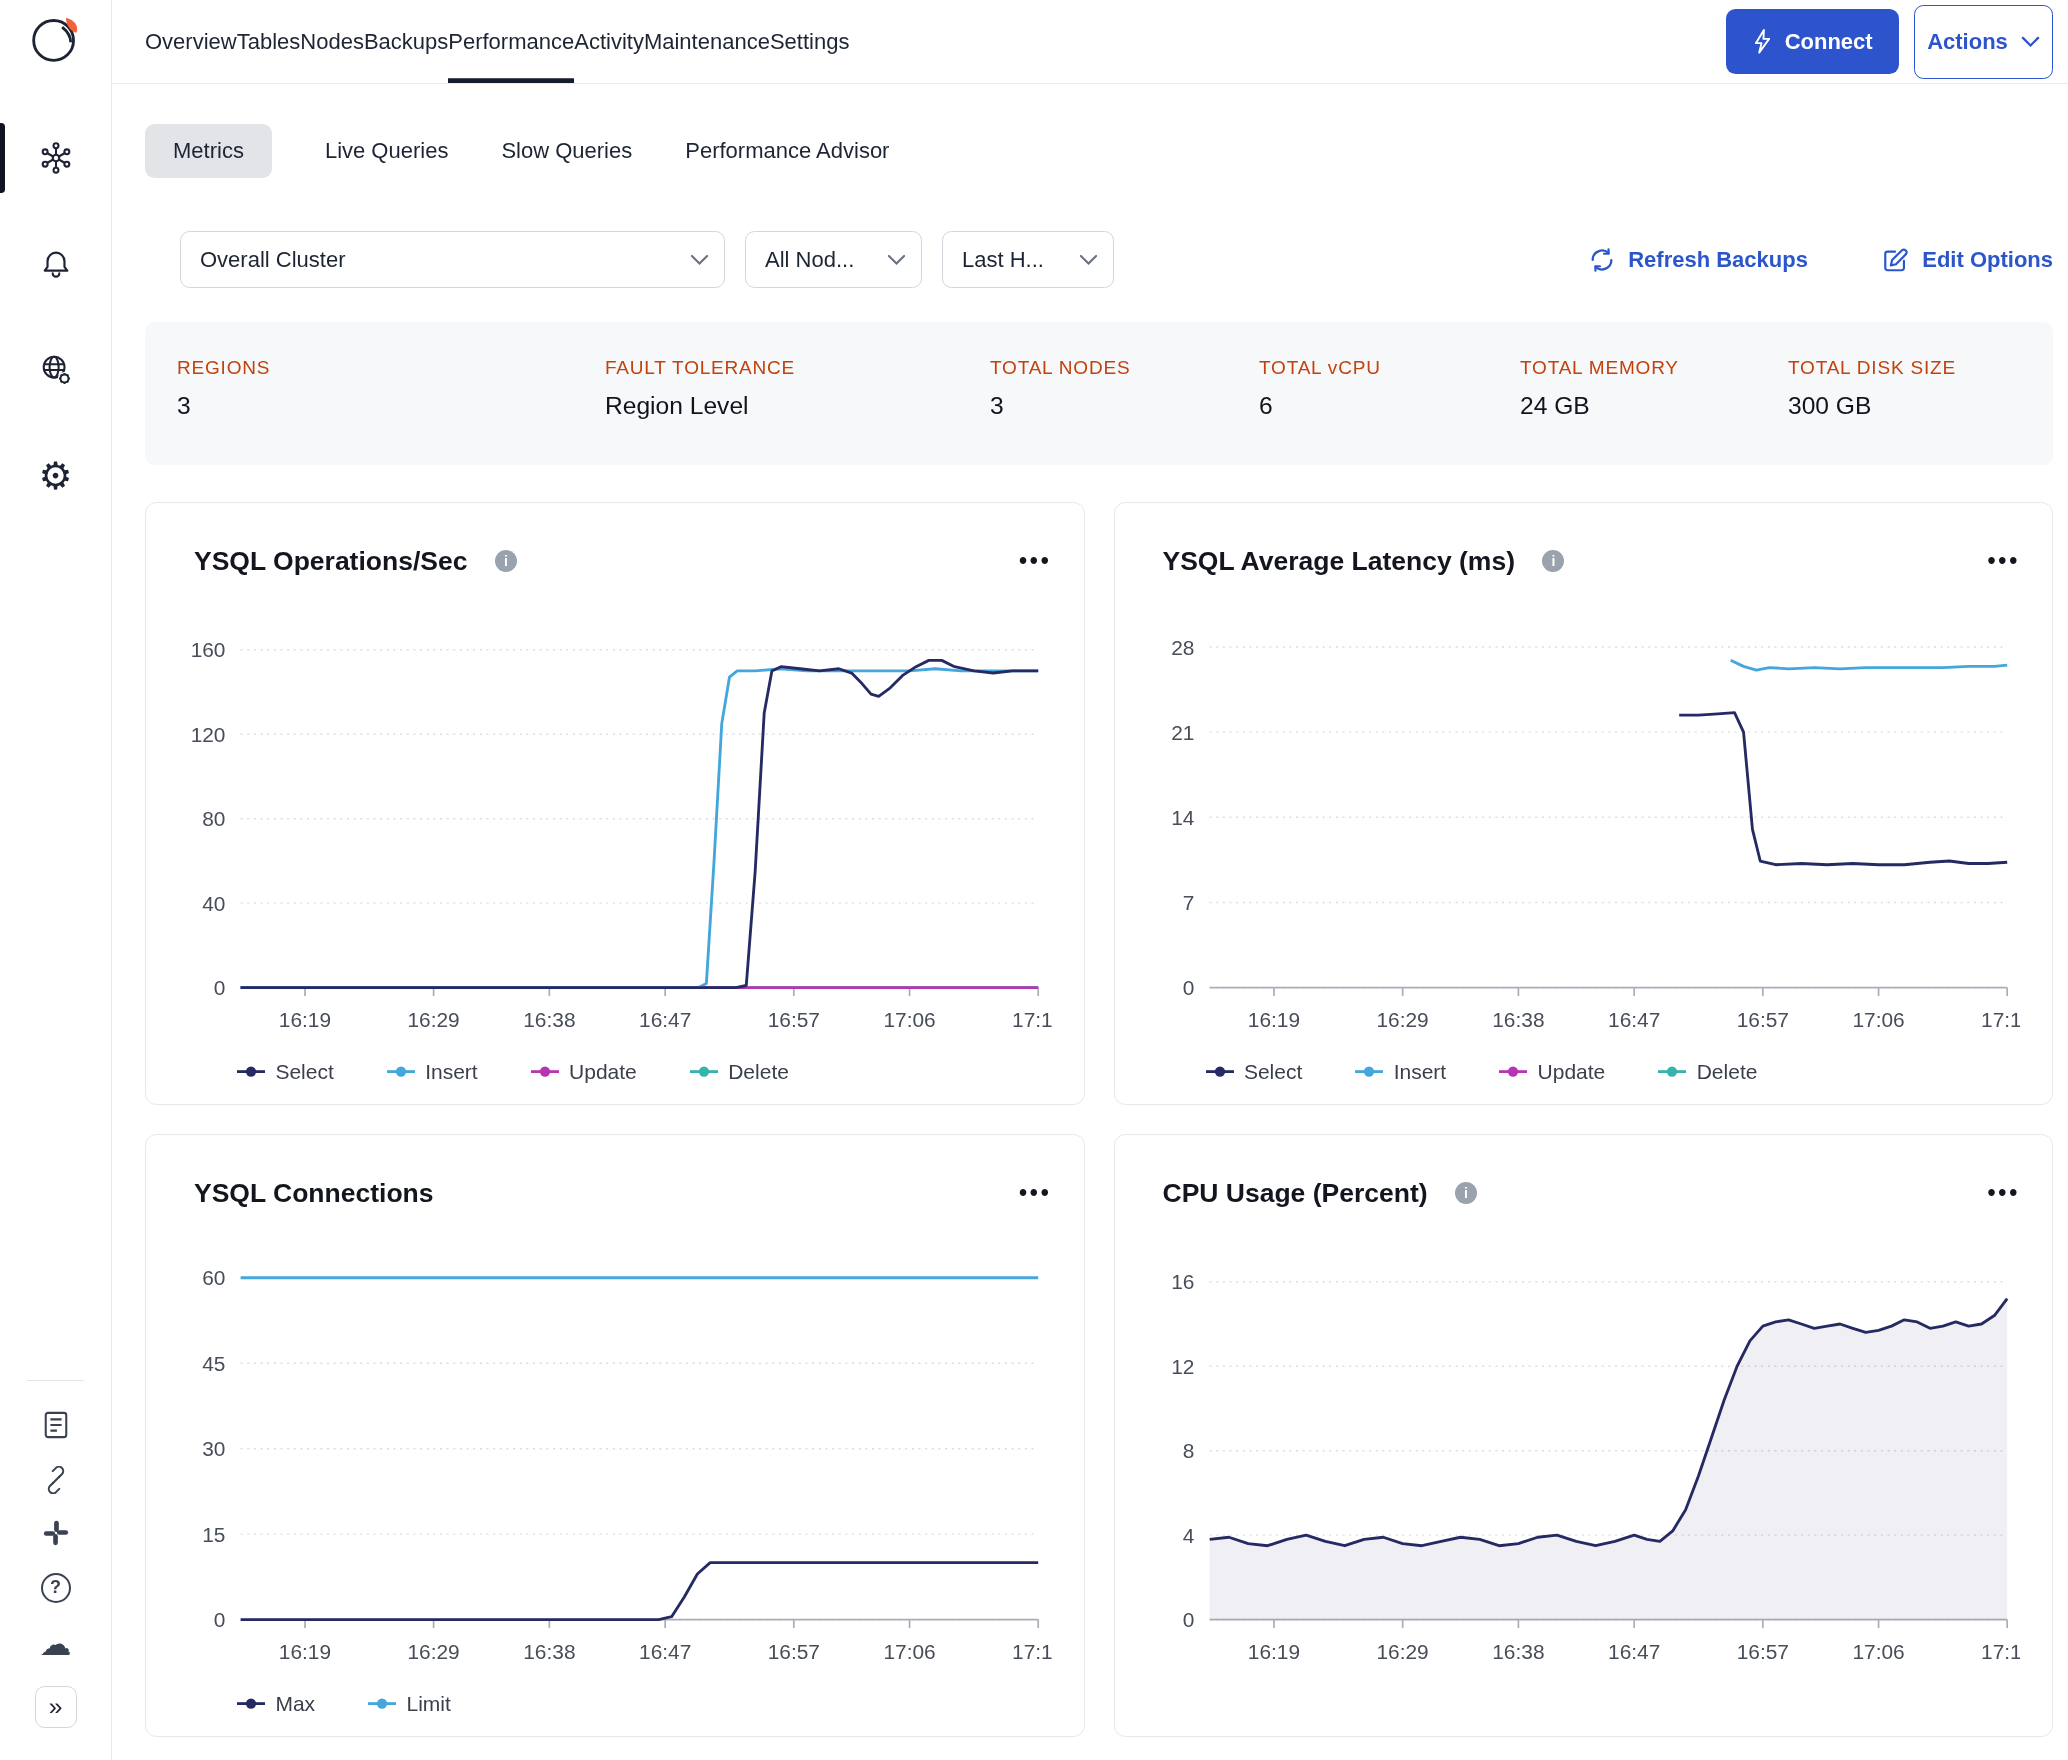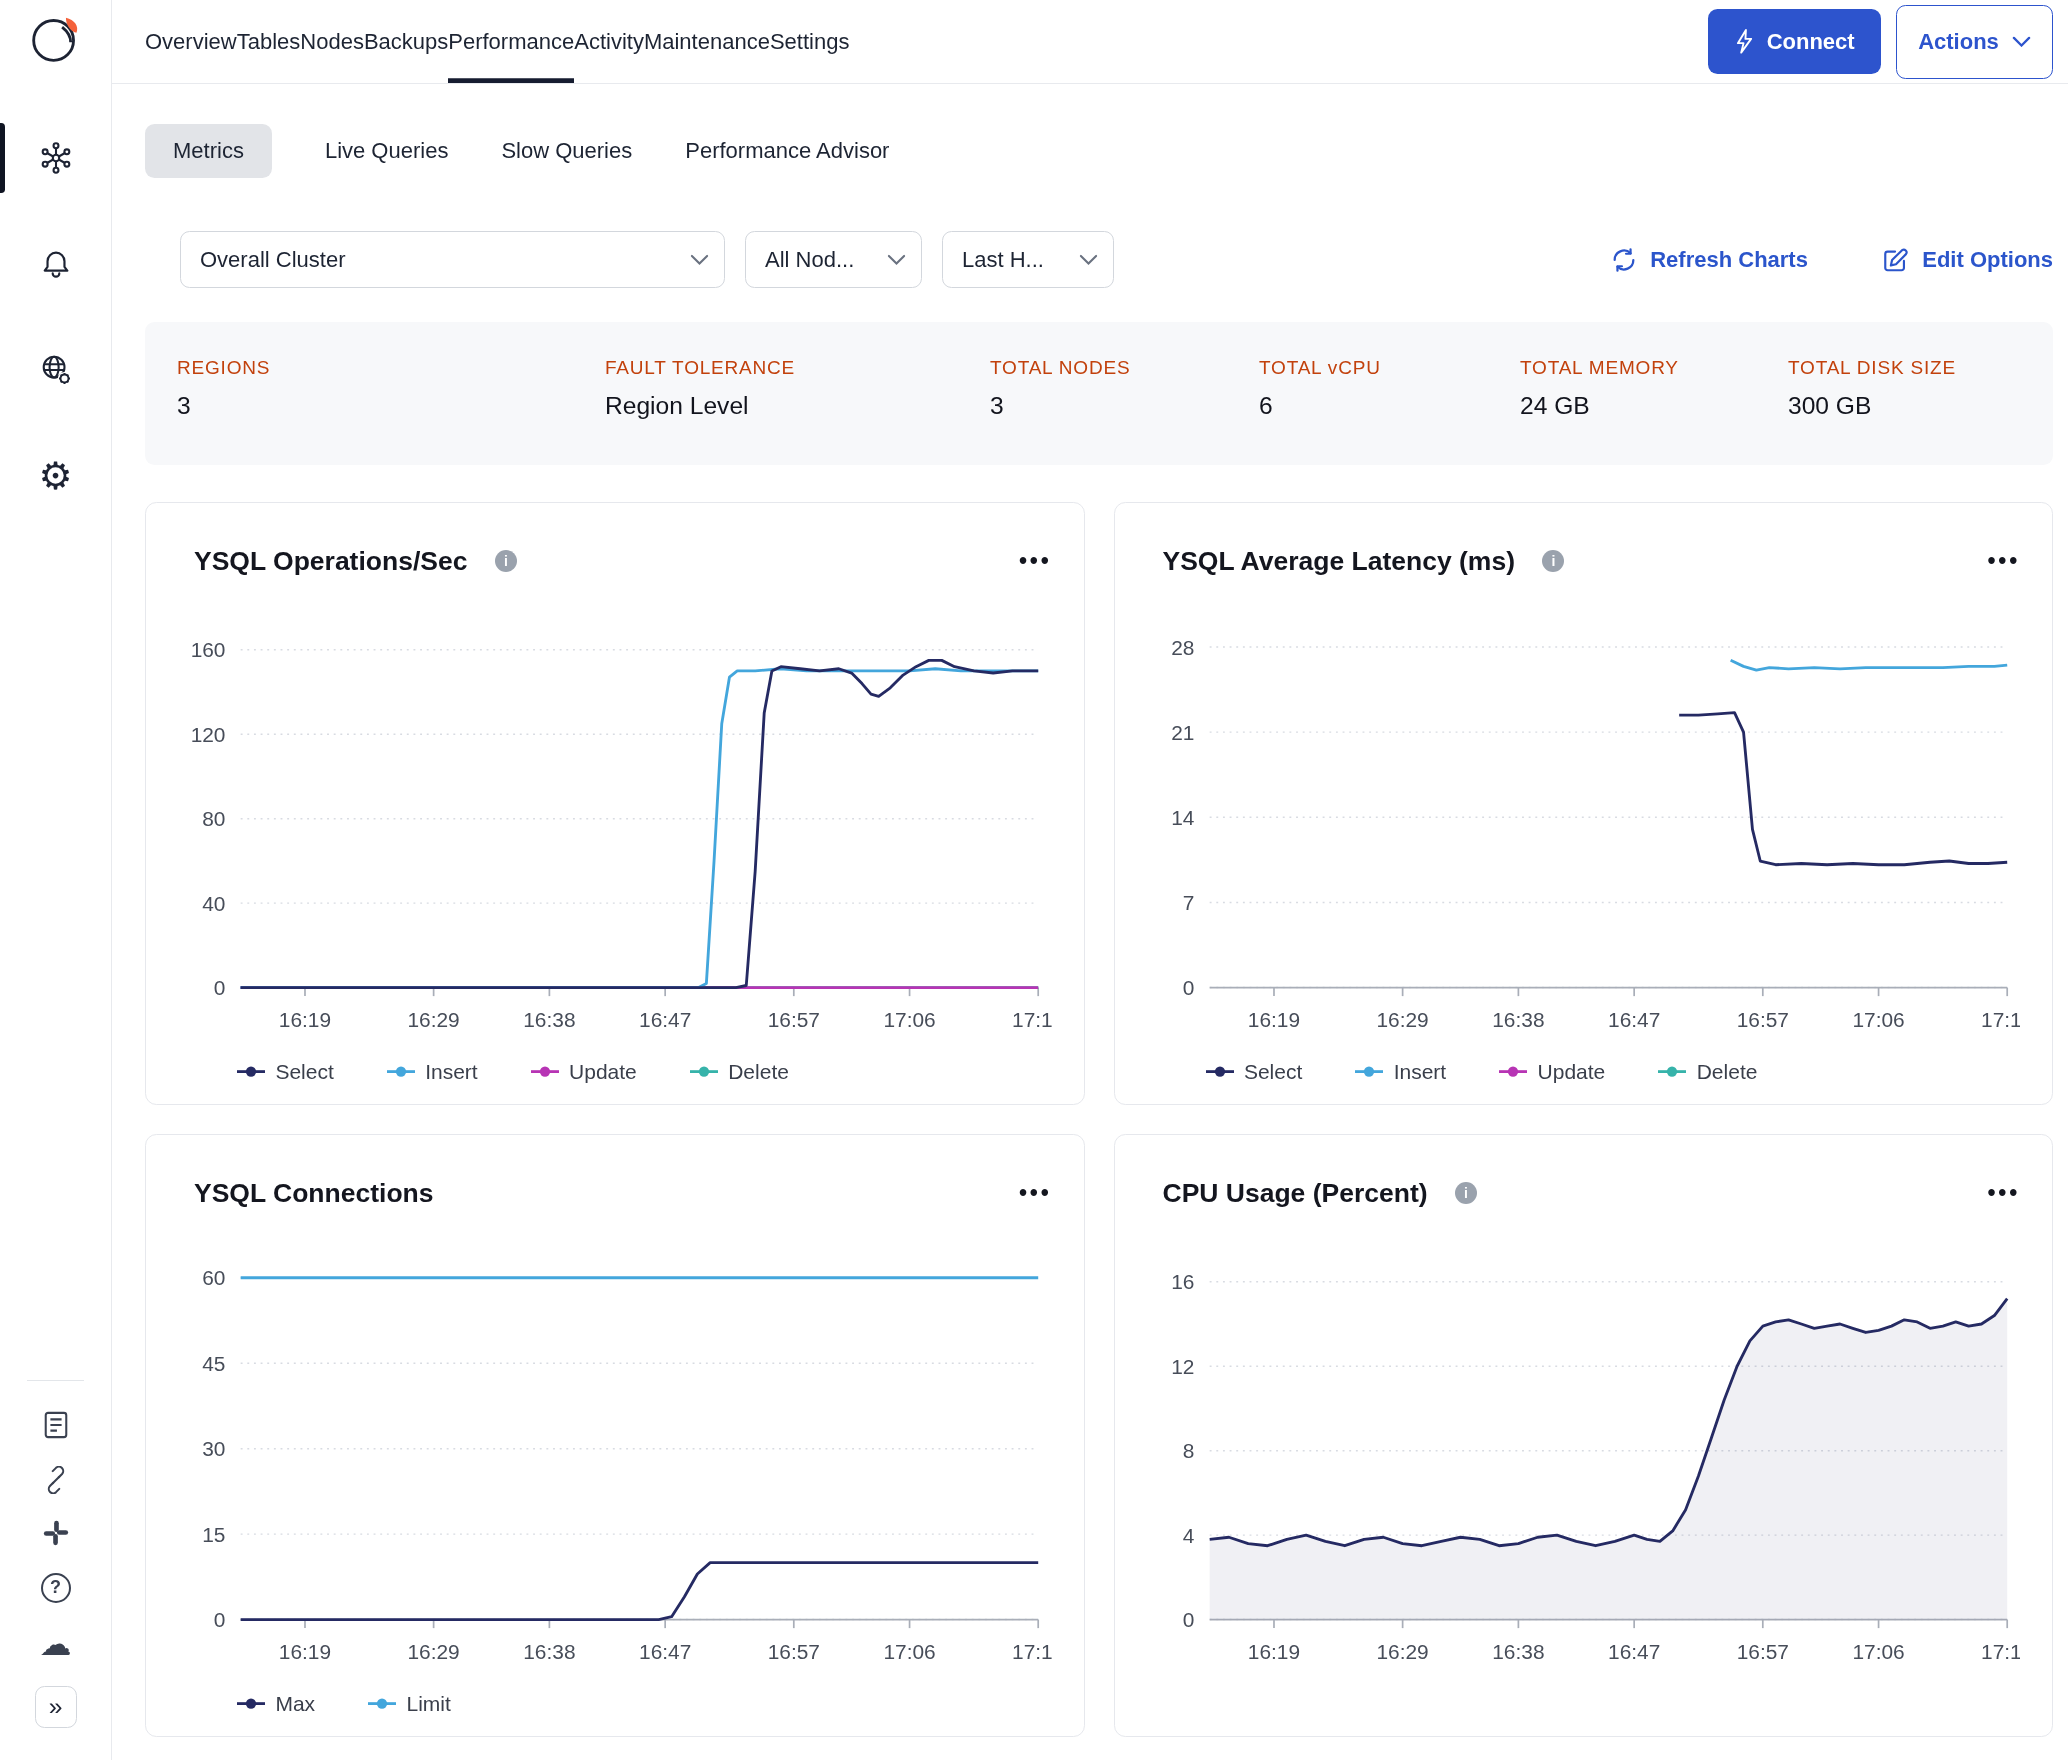--- a/index.html
+++ b/index.html
@@ -38,7 +38,7 @@
   .btn-connect { height: 65px; padding: 0 26.5px; background: #2d54cd; color: #ffffff; border: none;
     border-radius: 9.5px; font-size: 22px; font-weight: 700; display: flex; align-items: center; gap: 11.4px;
     cursor: pointer; font-family: inherit; }
-  .btn-actions { height: 74px; padding: 0 21px; background: #fff; color: #2d54cd; border: 1.9px solid #2d54cd;
+  .btn-actions { height: 74px; padding: 0 12px; background: #fff; color: #2d54cd; border: 1.9px solid #2d54cd;
     border-radius: 9.5px; font-size: 22px; font-weight: 700; display: flex; align-items: center; gap: 13.2px;
     cursor: pointer; font-family: inherit; }
   .subtabs { display: flex; align-items: center; gap: 53px; margin: 40px 16px 0 33px; }

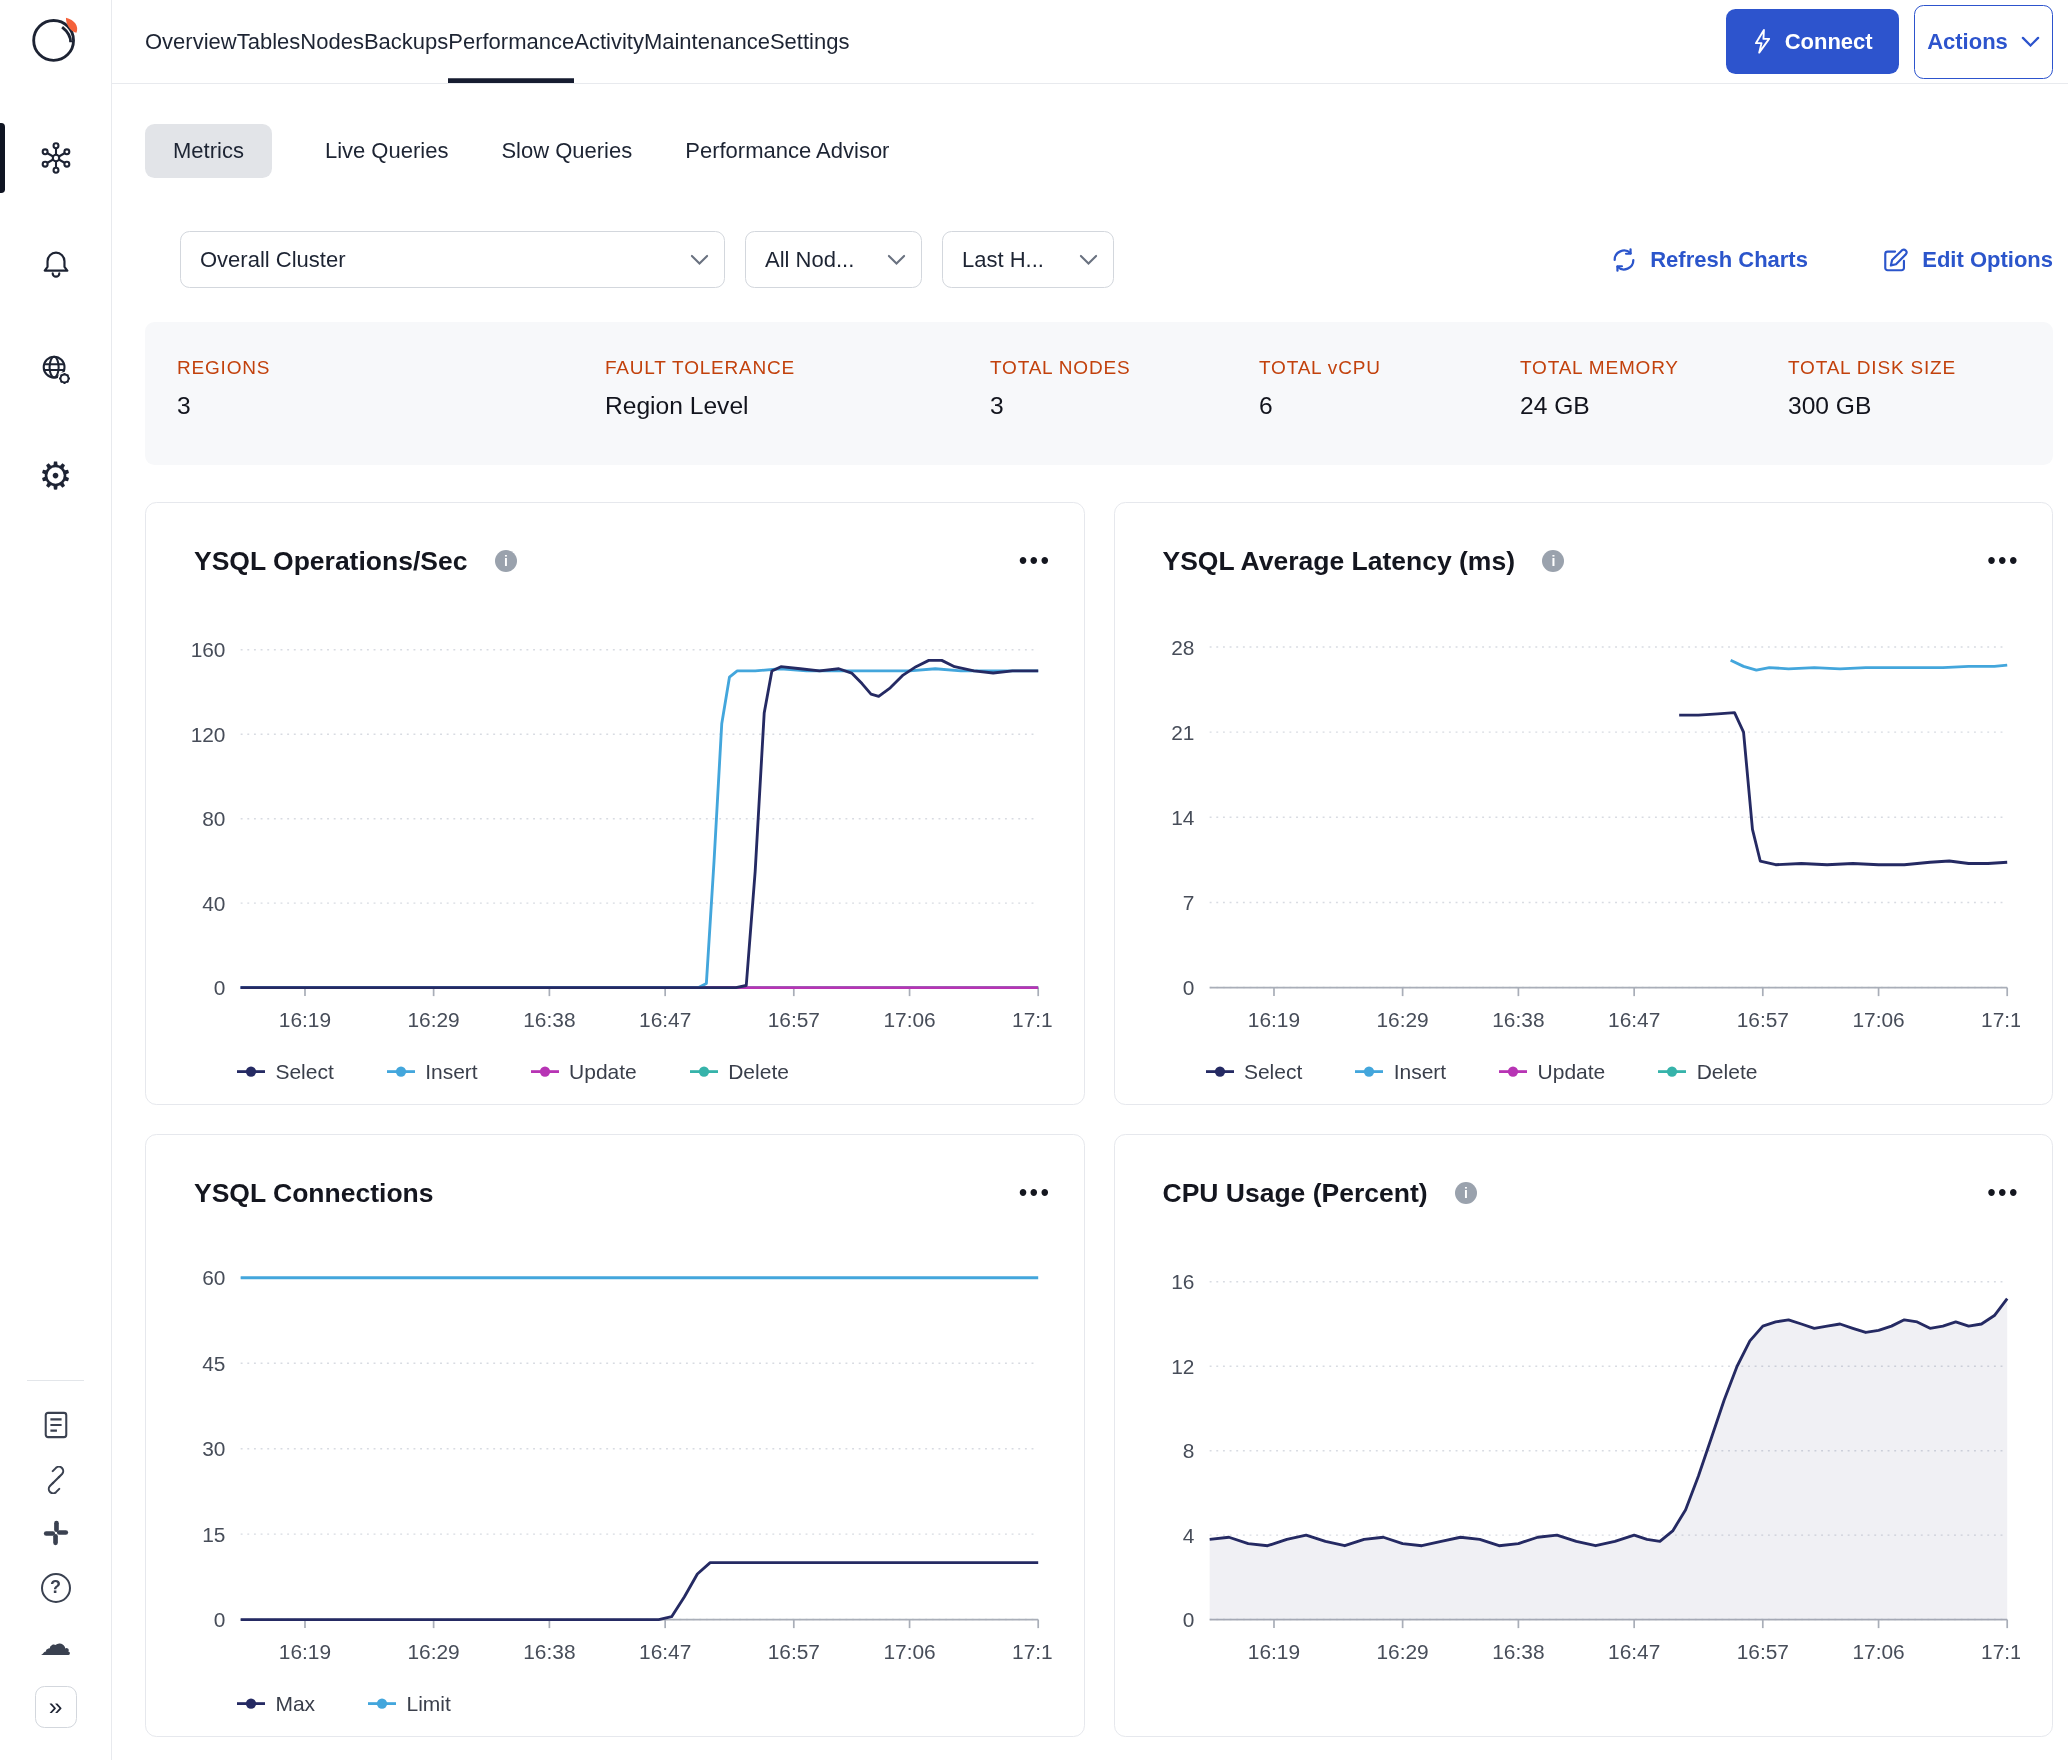--- a/index.html
+++ b/index.html
@@ -227,7 +227,7 @@
             <path d="M22 3.5v4.8h-4.8"></path>
             <path d="M8 26.5v-4.8h4.8"></path>
           </svg>
-          <span>Refresh Charts</span>
+          <span>Refresh Backups</span>
         </a>
         <a class="flink">
           <svg width="28" height="28" viewBox="0 0 30 30" fill="none" stroke="#2b55cb" stroke-width="2.3" stroke-linecap="round" stroke-linejoin="round">

